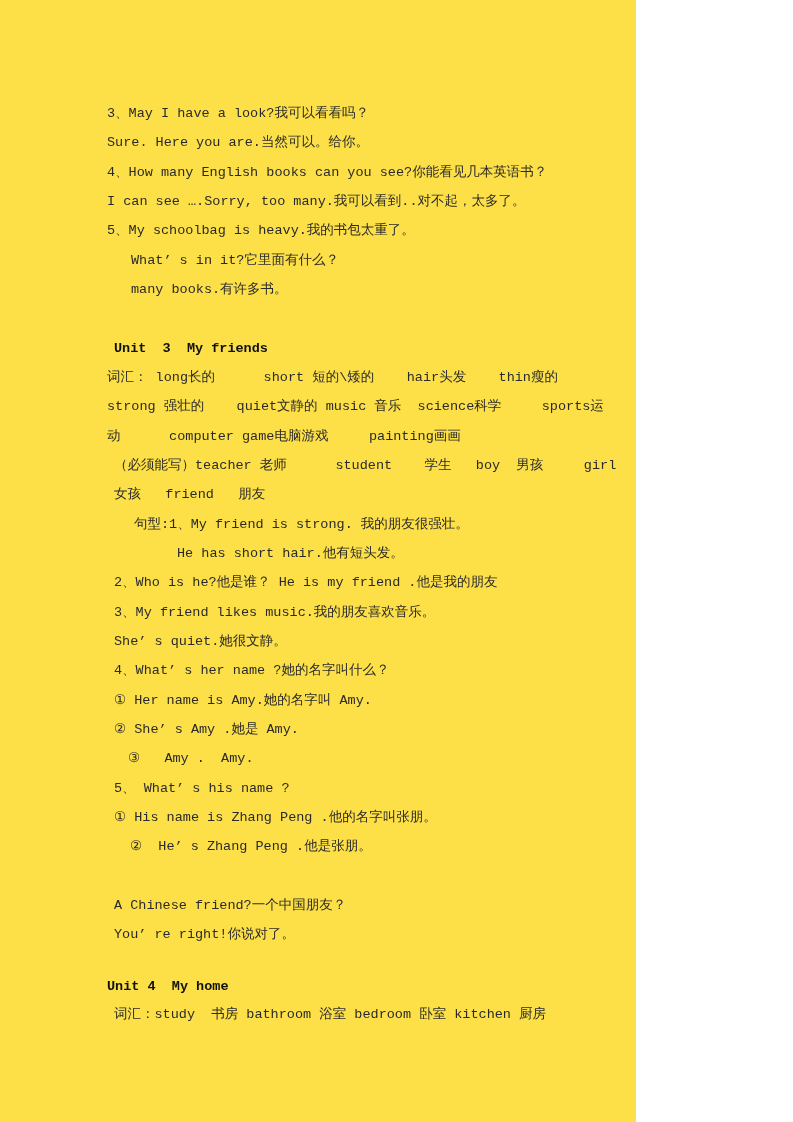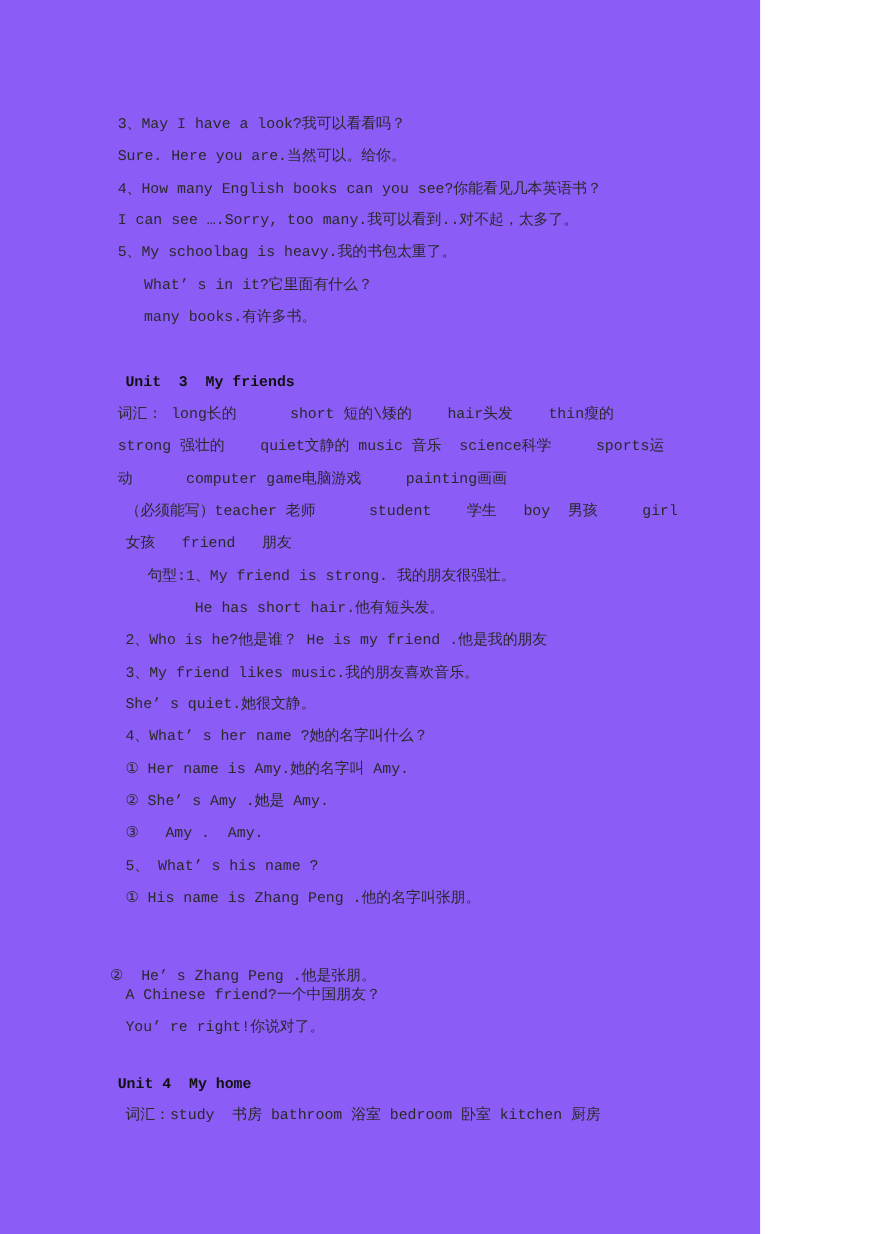--- a/index.html
+++ b/index.html
@@ -4,7 +4,7 @@
 <style>
   html, body { margin: 0; padding: 0; background: #ffffff; }
   body { width: 793px; height: 1122px; position: relative; overflow: hidden; }
-  .page { position: absolute; left: 0; top: 0; width: 691px; height: 1122px; background: #8b5cf6; }
+  .page { position: absolute; left: 0; top: 0; width: 636px; height: 1122px; background: #fde047; }
   .line {
     position: absolute;
     white-space: pre;

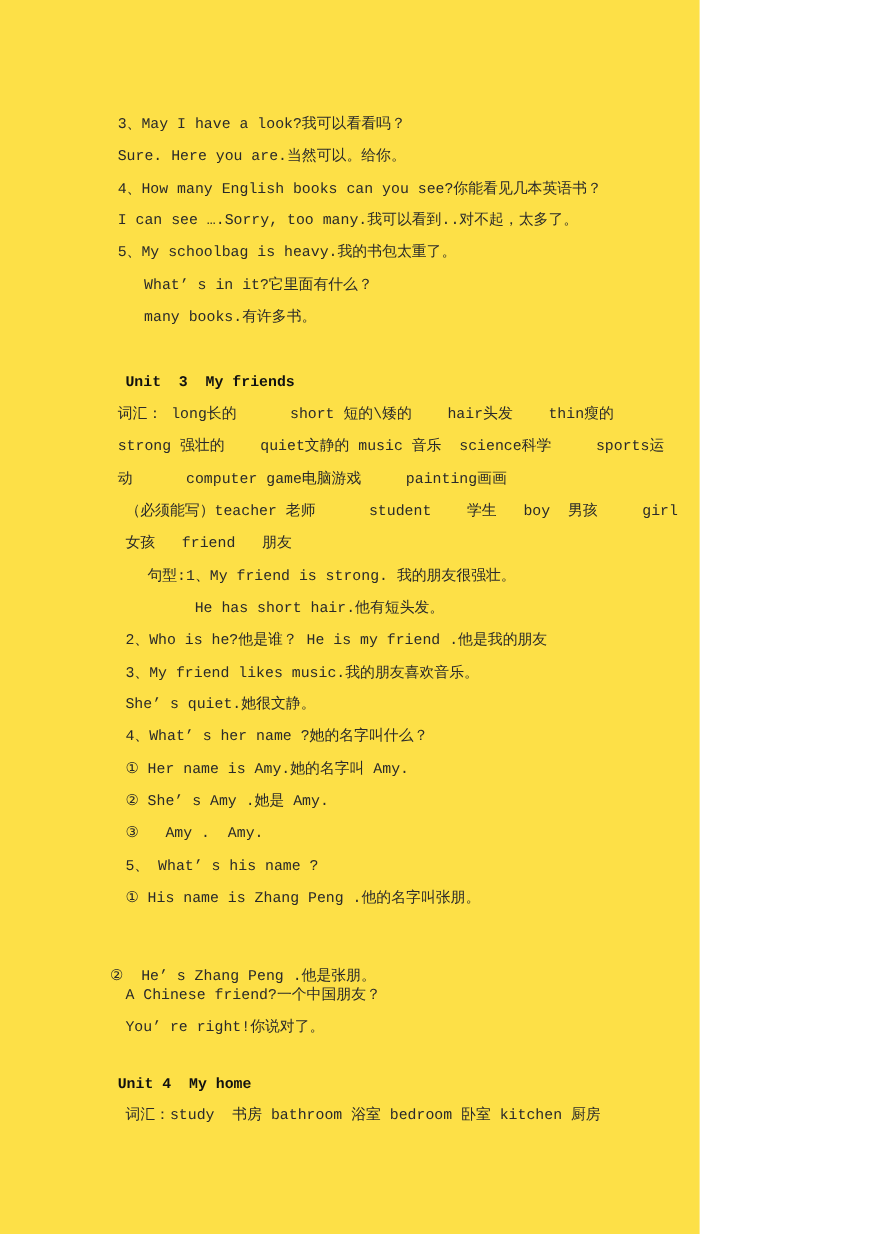--- a/index.html
+++ b/index.html
@@ -44,7 +44,7 @@
   <div class="line" style="left:114px;top:662px;">4、What’ s her name ?她的名字叫什么？</div>
   <div class="line" style="left:114px;top:692px;">① Her name is Amy.她的名字叫 Amy.</div>
   <div class="line" style="left:114px;top:721px;">② She’ s Amy .她是 Amy.</div>
-  <div class="line" style="left:114px;top:750px;">③   Amy .  Amy.</div>
+  <div class="line" style="left:128px;top:750px;">③   Amy .  Amy.</div>
   <div class="line" style="left:114px;top:780px;">5、 What’ s his name ?</div>
   <div class="line" style="left:114px;top:809px;">① His name is Zhang Peng .他的名字叫张朋。</div>
   <div class="line" style="left:100px;top:838px;margin-top:42px;">②  He’ s Zhang Peng .他是张朋。</div>

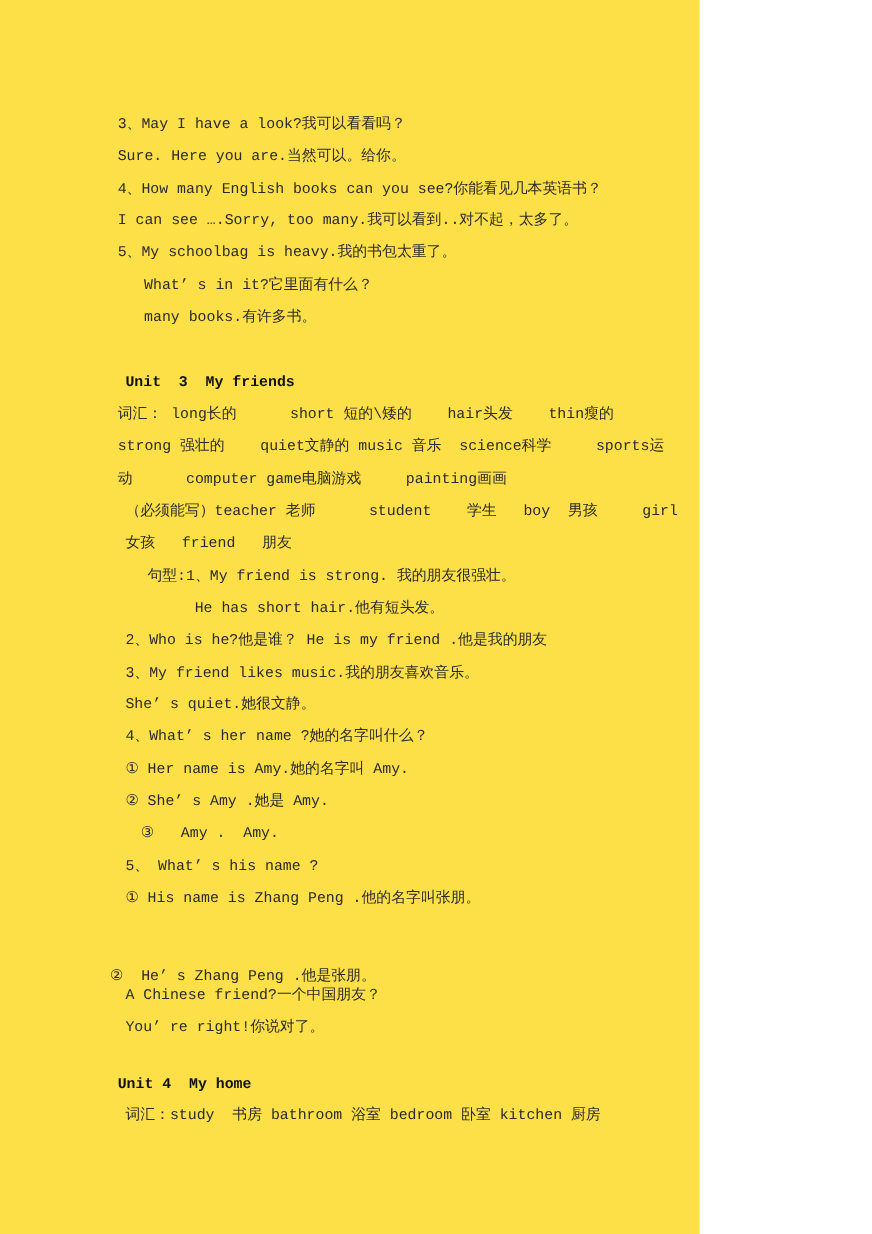--- a/index.html
+++ b/index.html
@@ -47,7 +47,7 @@
   <div class="line" style="left:128px;top:750px;">③   Amy .  Amy.</div>
   <div class="line" style="left:114px;top:780px;">5、 What’ s his name ?</div>
   <div class="line" style="left:114px;top:809px;">① His name is Zhang Peng .他的名字叫张朋。</div>
-  <div class="line" style="left:100px;top:838px;margin-top:42px;">②  He’ s Zhang Peng .他是张朋。</div>
+  <div class="line" style="left:130px;top:838px;">②  He’ s Zhang Peng .他是张朋。</div>
   <div class="line" style="left:114px;top:897px;">A Chinese friend?一个中国朋友？</div>
   <div class="line" style="left:114px;top:926px;">You’ re right!你说对了。</div>
 

